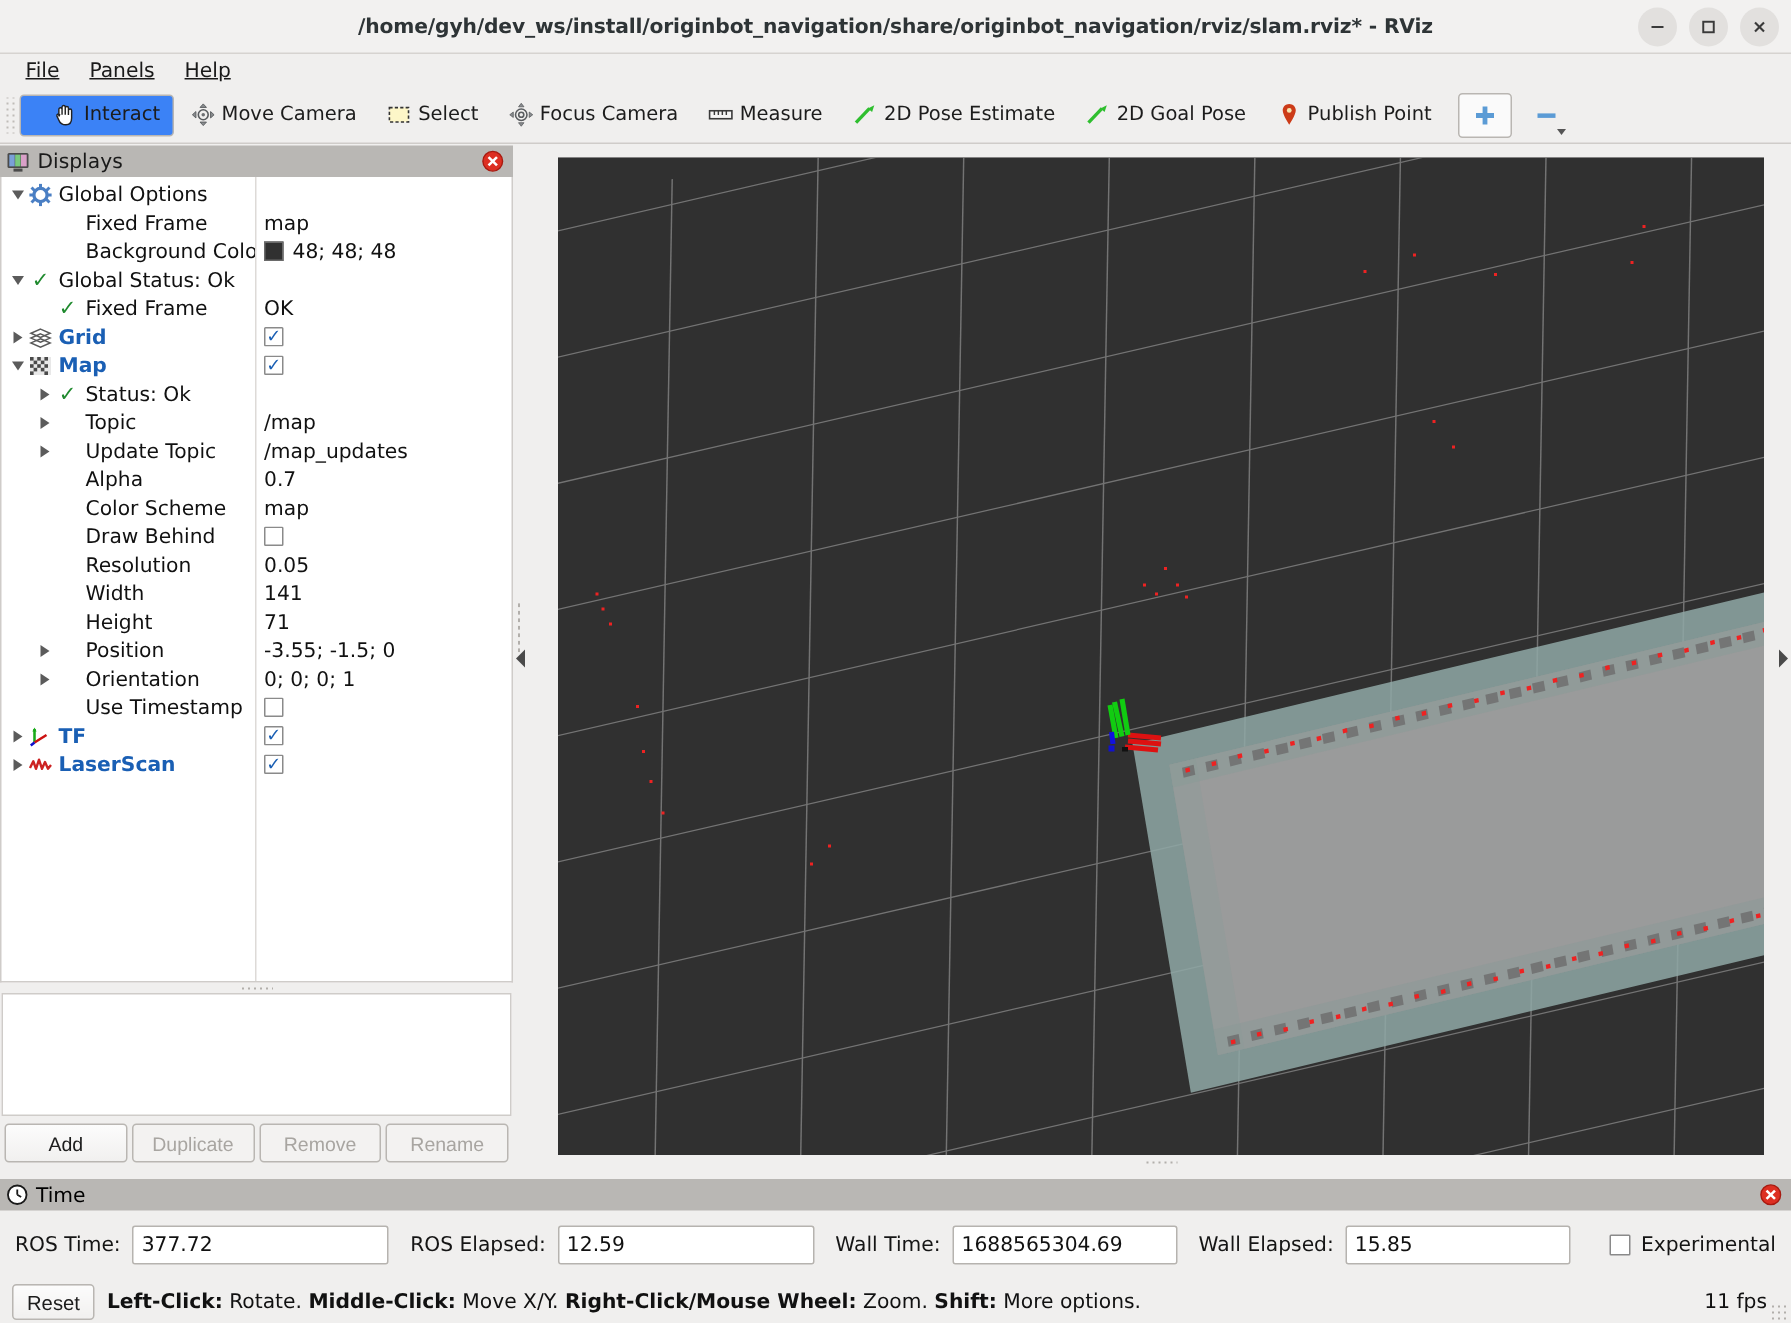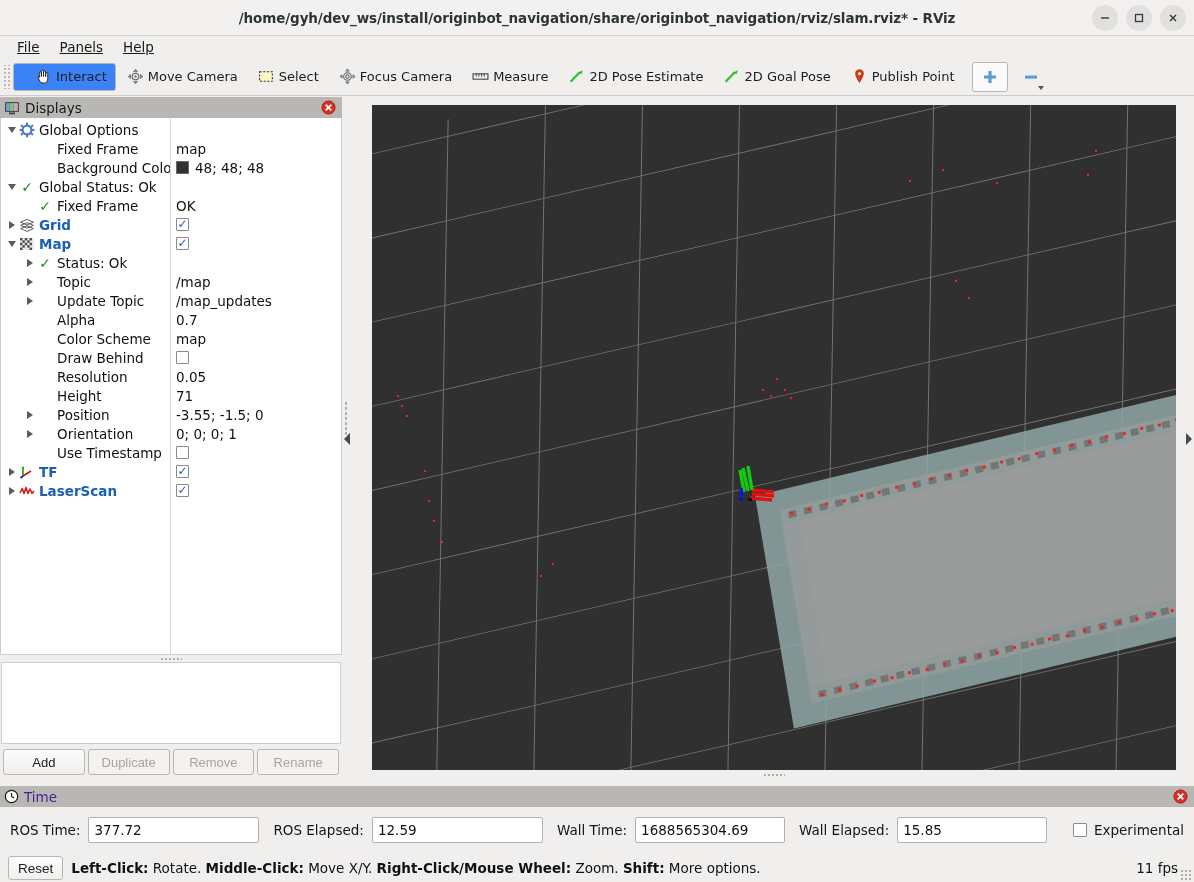--- a/index.html
+++ b/index.html
@@ -573,6 +573,17 @@
             </div>
             <div class="value-cell">
               <span>0.05</span>
+            </div>
+          </div>
+          <div class="row">
+            <div class="label-cell">
+              <span style="width: 22px; flex: 0 0 22px;"></span>
+              <span class="twisty"></span>
+              <span class="ico"></span>
+              <span>Width</span>
+            </div>
+            <div class="value-cell">
+              <span>141</span>
             </div>
           </div>
           <div class="row">

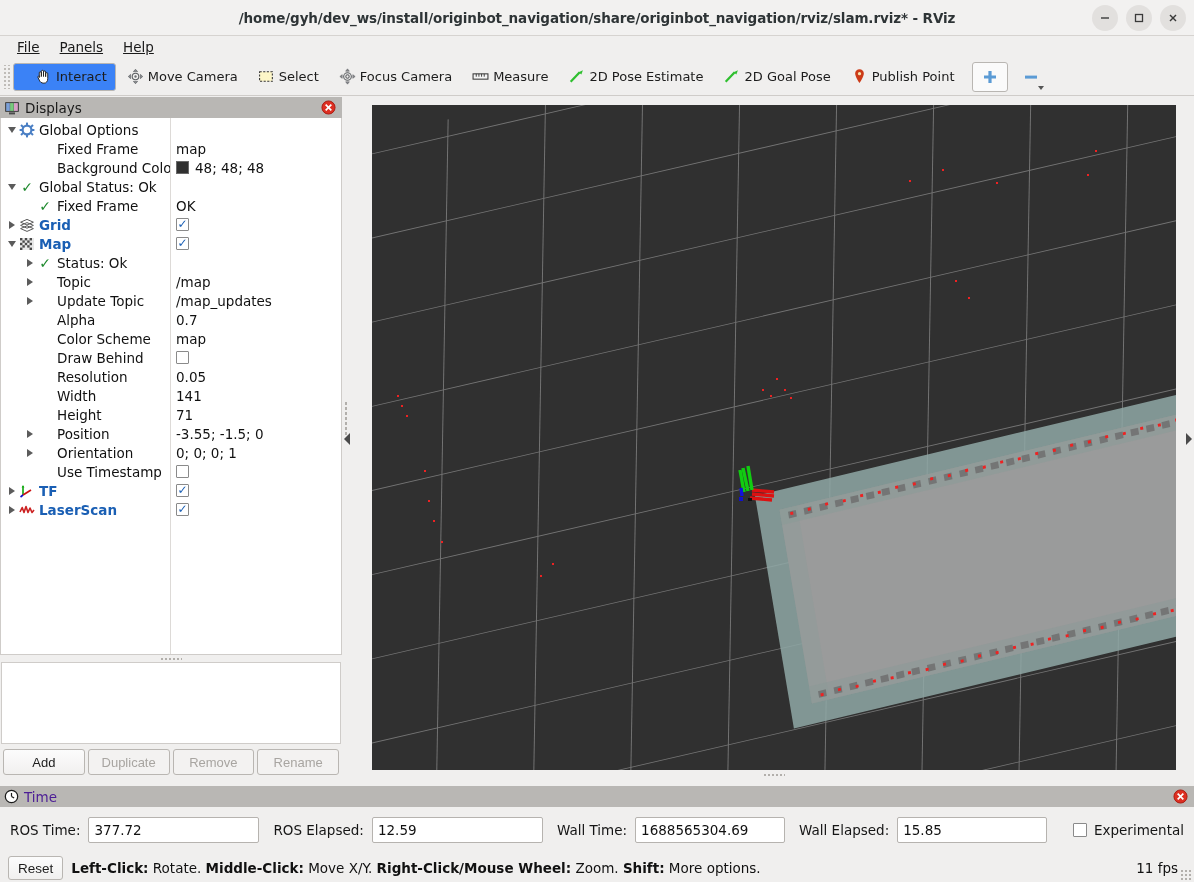--- a/index.html
+++ b/index.html
@@ -197,7 +197,7 @@
     height: 21px; background: #b9b7b4; display: flex; align-items: center;
     padding: 0 4px; position: relative;
   }
-  .time-header-title { font-size: 13.5px; color: #4c1d95; margin-left: 5px; }
+  .time-header-title { font-size: 13.5px; color: #000000; margin-left: 5px; }
   .time-close { position: absolute; right: 6px; top: 3px; width: 15px; height: 15px; cursor: pointer; }
   .time-row {
     height: 45px; display: flex; align-items: center; padding: 0 10px; gap: 8px;

